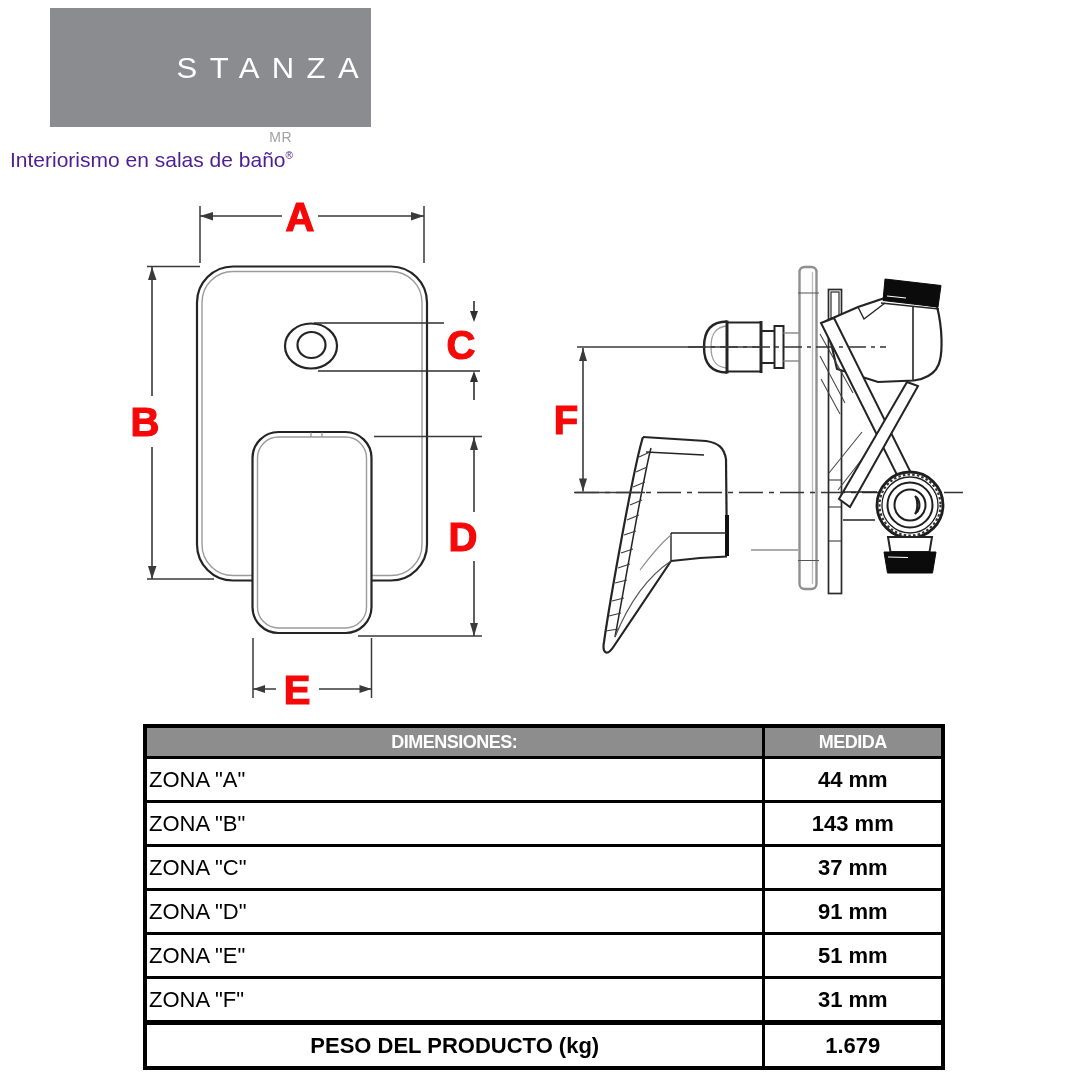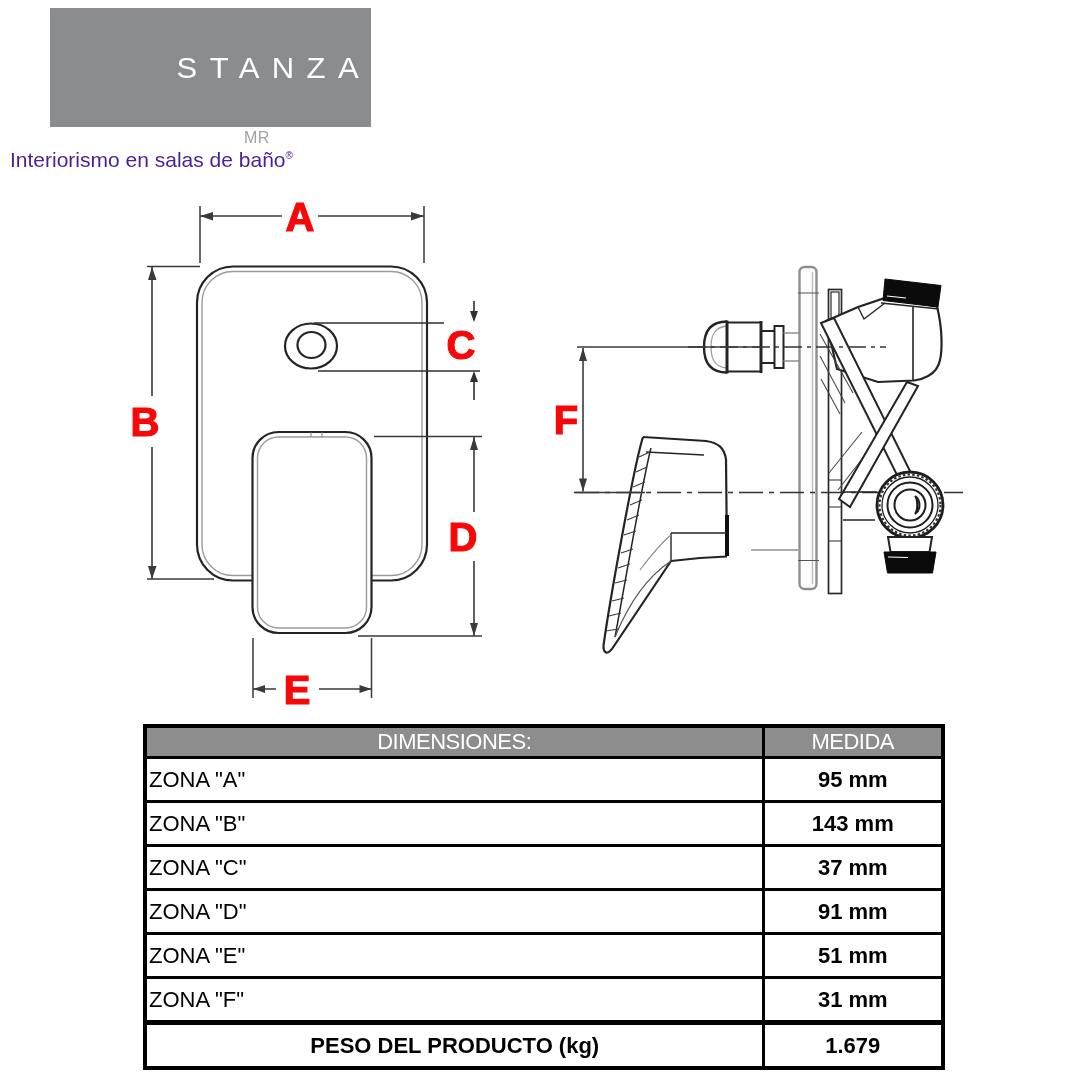--- a/index.html
+++ b/index.html
@@ -17,8 +17,8 @@
     text-indent:0.40em;transform:scaleY(0.96);
   }
   .logo-mr{
-    position:absolute;left:244px;top:129px;width:24px;text-align:right;
-    font-size:16px;color:#a2a2a5;letter-spacing:0.5px;
+    position:absolute;left:268px;top:129px;width:24px;text-align:right;
+    font-size:14px;color:#a2a2a5;letter-spacing:0.5px;
   }
   .tagline{
     position:absolute;left:10px;top:148px;font-size:21px;color:#4c1d95;

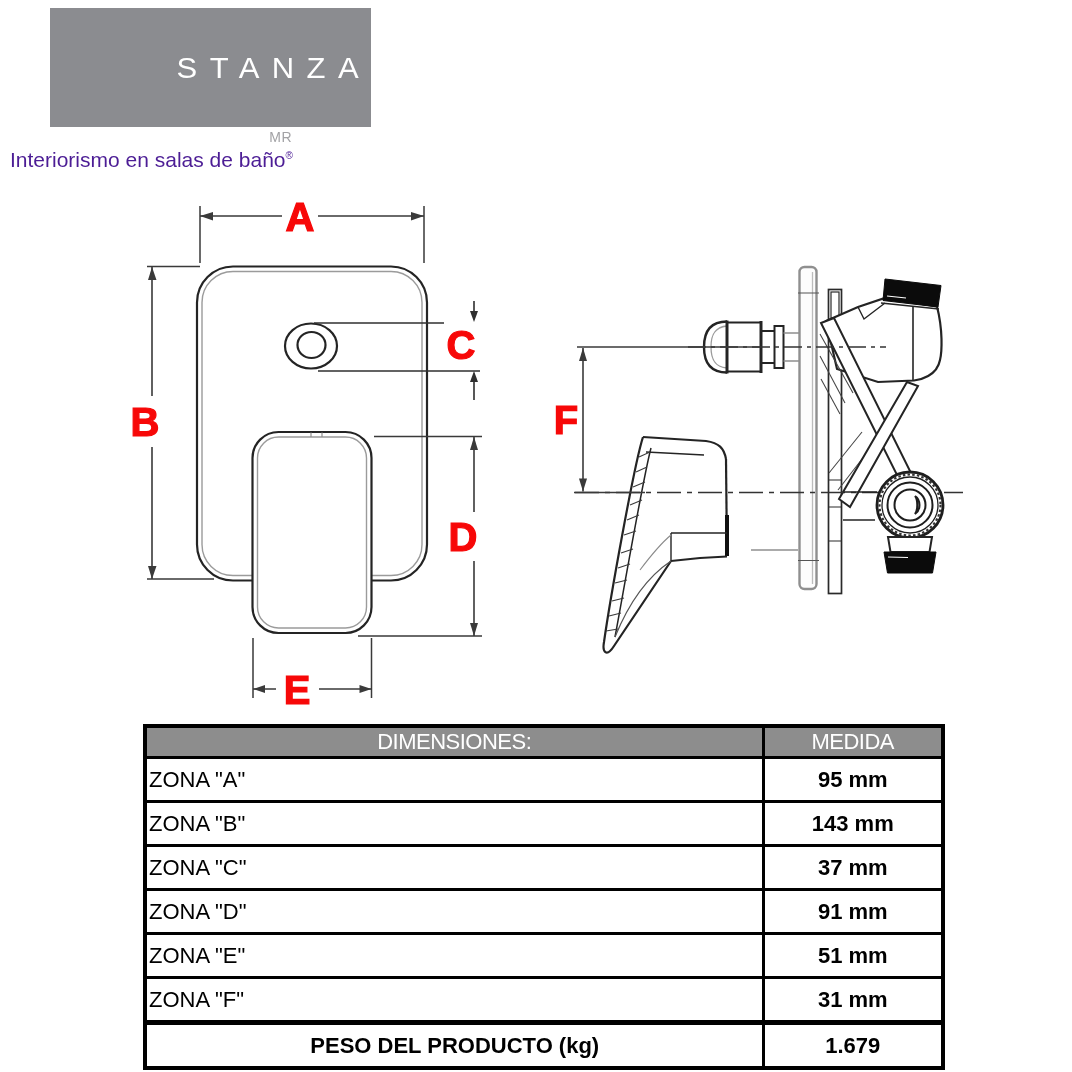--- a/index.html
+++ b/index.html
@@ -41,7 +41,7 @@
     overflow:hidden;white-space:nowrap;
   }
   table.spec thead th{
-    background:#8d8d8d;color:#ffffff;font-size:22px;font-weight:400;
+    background:#8d8d8d;color:#ffffff;font-size:18px;font-weight:700;
     height:26px;text-align:center;letter-spacing:-0.5px;
   }
   table.spec tbody td,table.spec tfoot td{height:39px;font-size:22px;color:#000;}

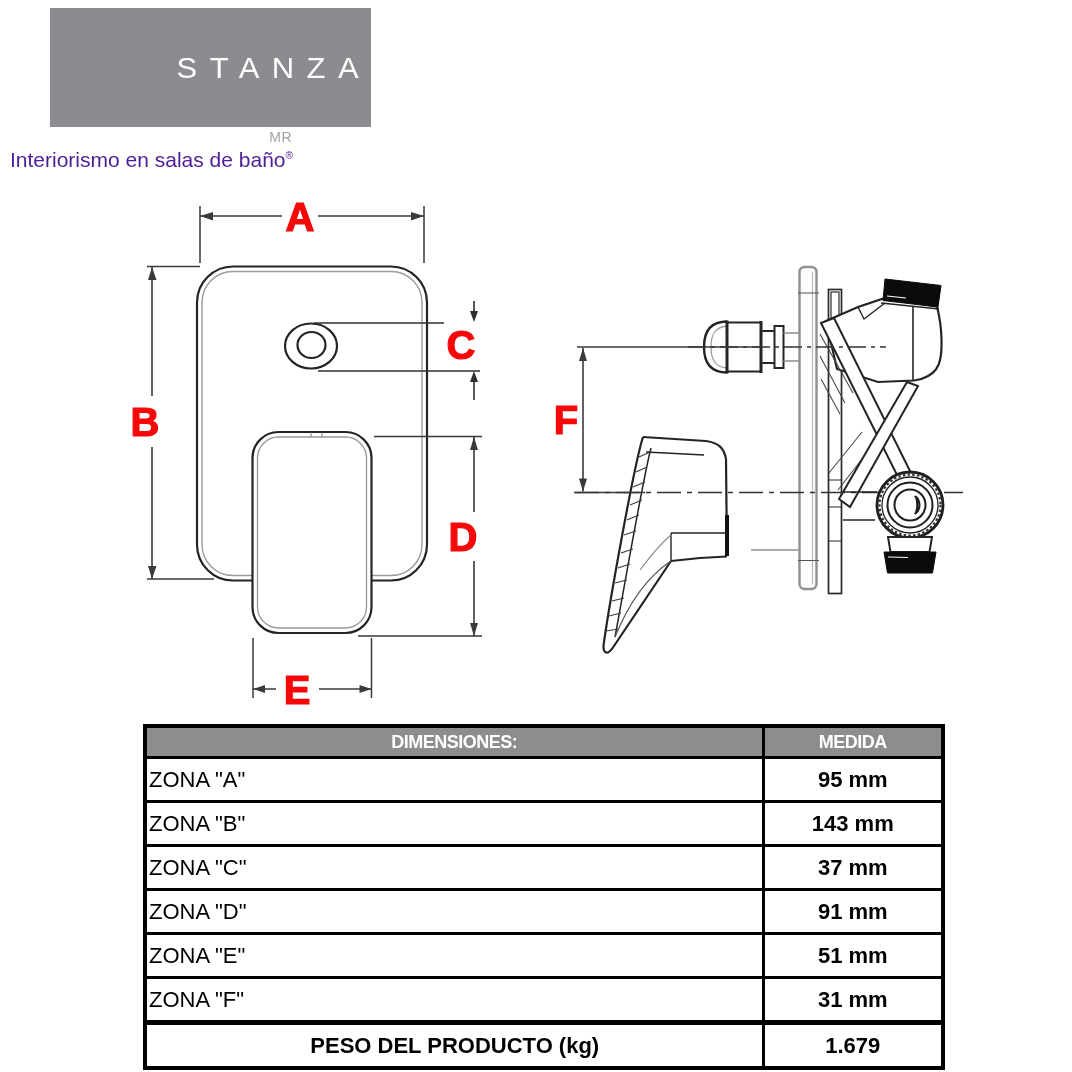--- a/index.html
+++ b/index.html
@@ -223,7 +223,7 @@
   <tbody>
     <tr>
       <td class="c-label">ZONA "A"</td>
-      <td class="c-value">95 mm</td>
+      <td class="c-value">44 mm</td>
     </tr>
     <tr>
       <td class="c-label">ZONA "B"</td>

